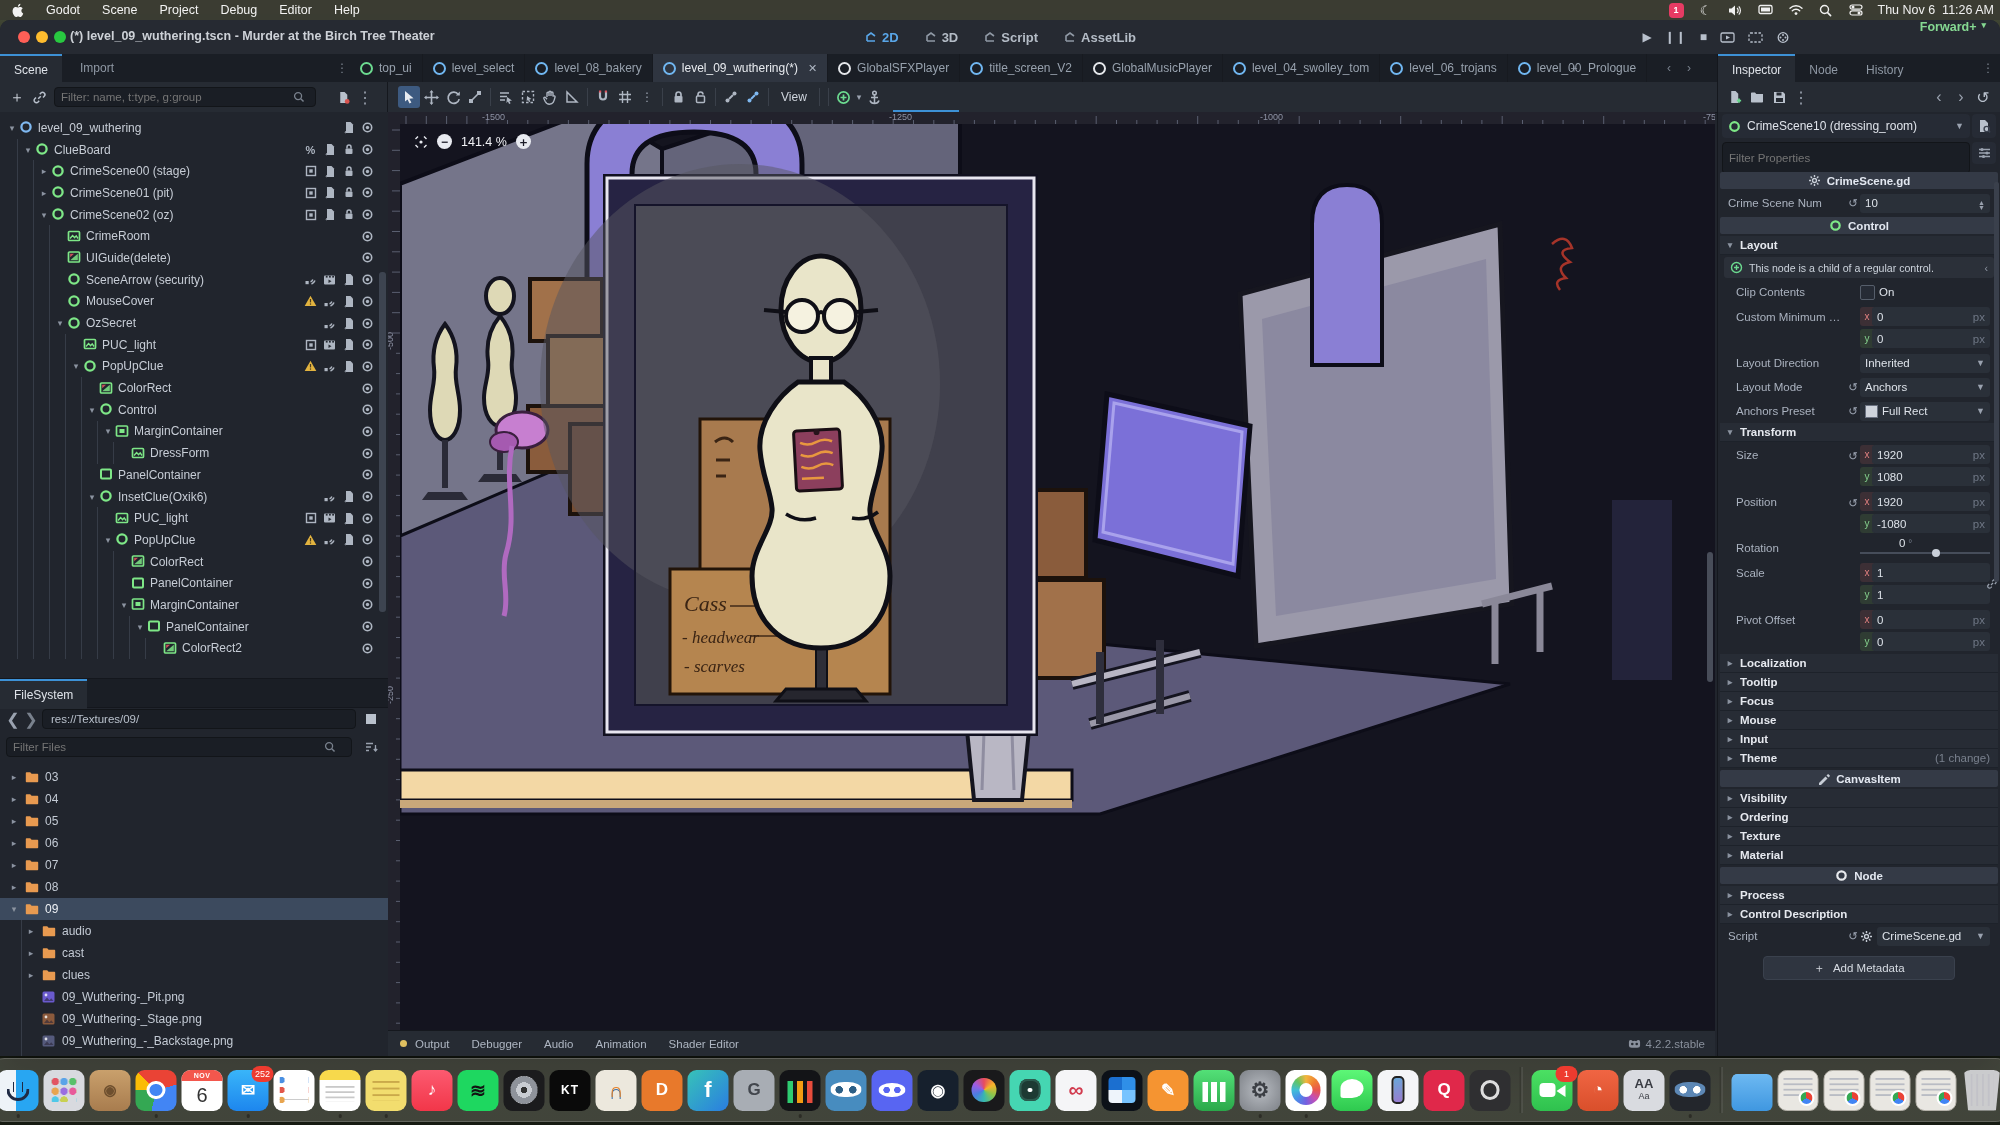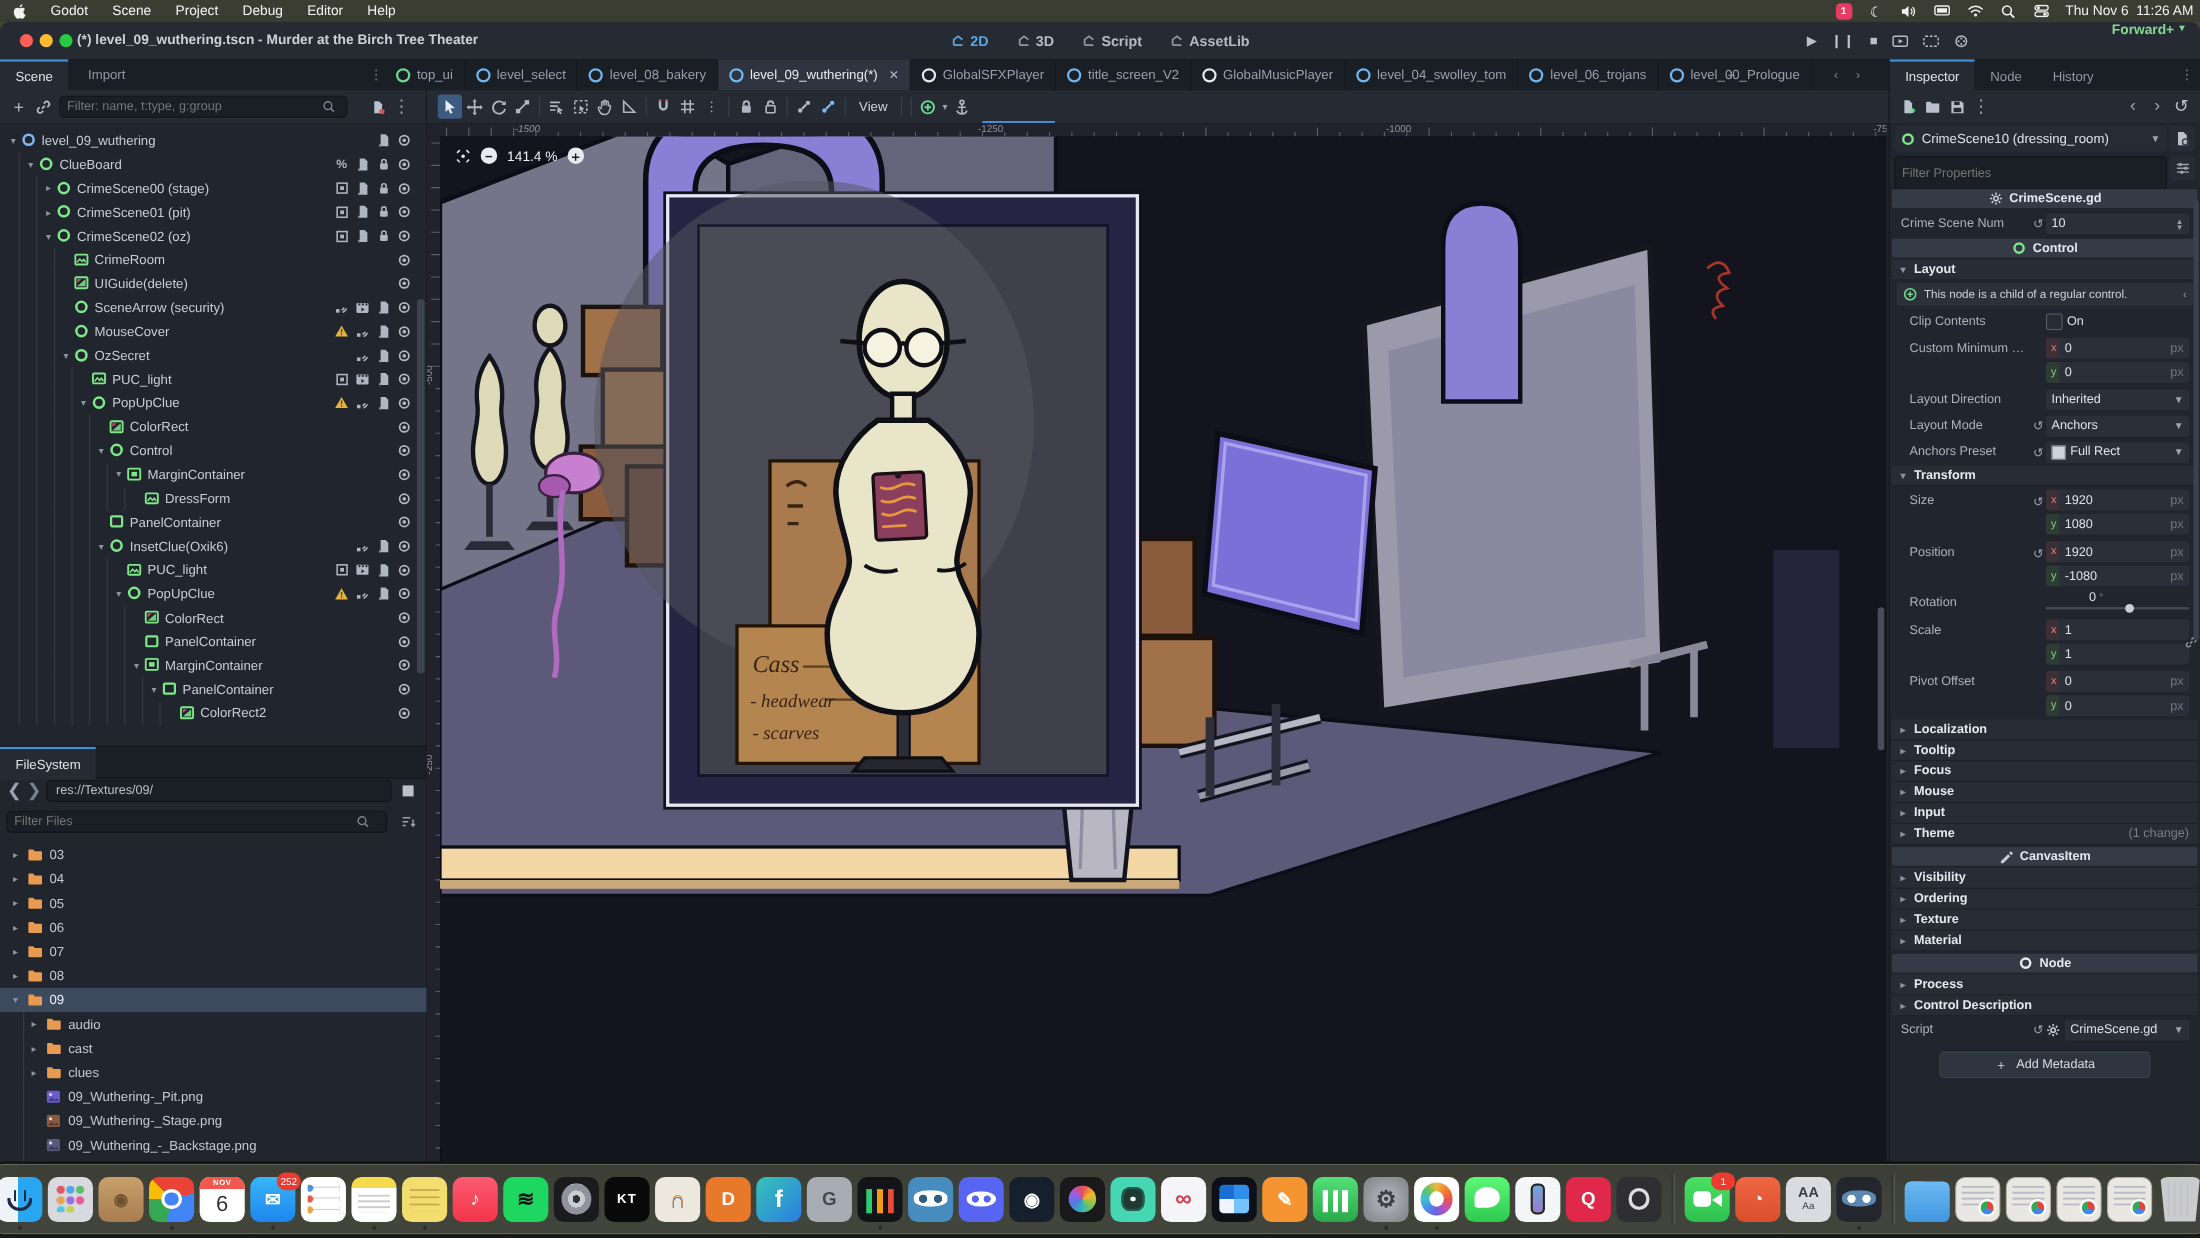--- a/index.html
+++ b/index.html
@@ -1527,7 +1527,7 @@
 
   <div id="canvas">
     <div id="ruler-corner"></div>
-    <div id="ruler-top"><span class="rt-label" style="left: 68px; font-style: italic;">-1500</span><span class="rt-label" style="left: 489px; text-align: right;">-1250</span><span class="rt-label" style="left: 860px;">-1000</span><span class="rt-label" style="left: 1303px;">-750</span><span><svg width="1315" height="12" style="position:absolute;left:0;top:0">
+    <div id="ruler-top"><span class="rt-label" style="left: 82px;">-1500</span><span class="rt-label" style="left: 489px; text-align: right;">-1250</span><span class="rt-label" style="left: 860px;">-1000</span><span class="rt-label" style="left: 1303px;">-750</span><span><svg width="1315" height="12" style="position:absolute;left:0;top:0">
             <path d="M6.0,4 V12" stroke="#5a5f70" stroke-width="1"></path>
             <path d="M26.3,4 V12" stroke="#5a5f70" stroke-width="1"></path>
             <path d="M46.6,4 V12" stroke="#5a5f70" stroke-width="1"></path>

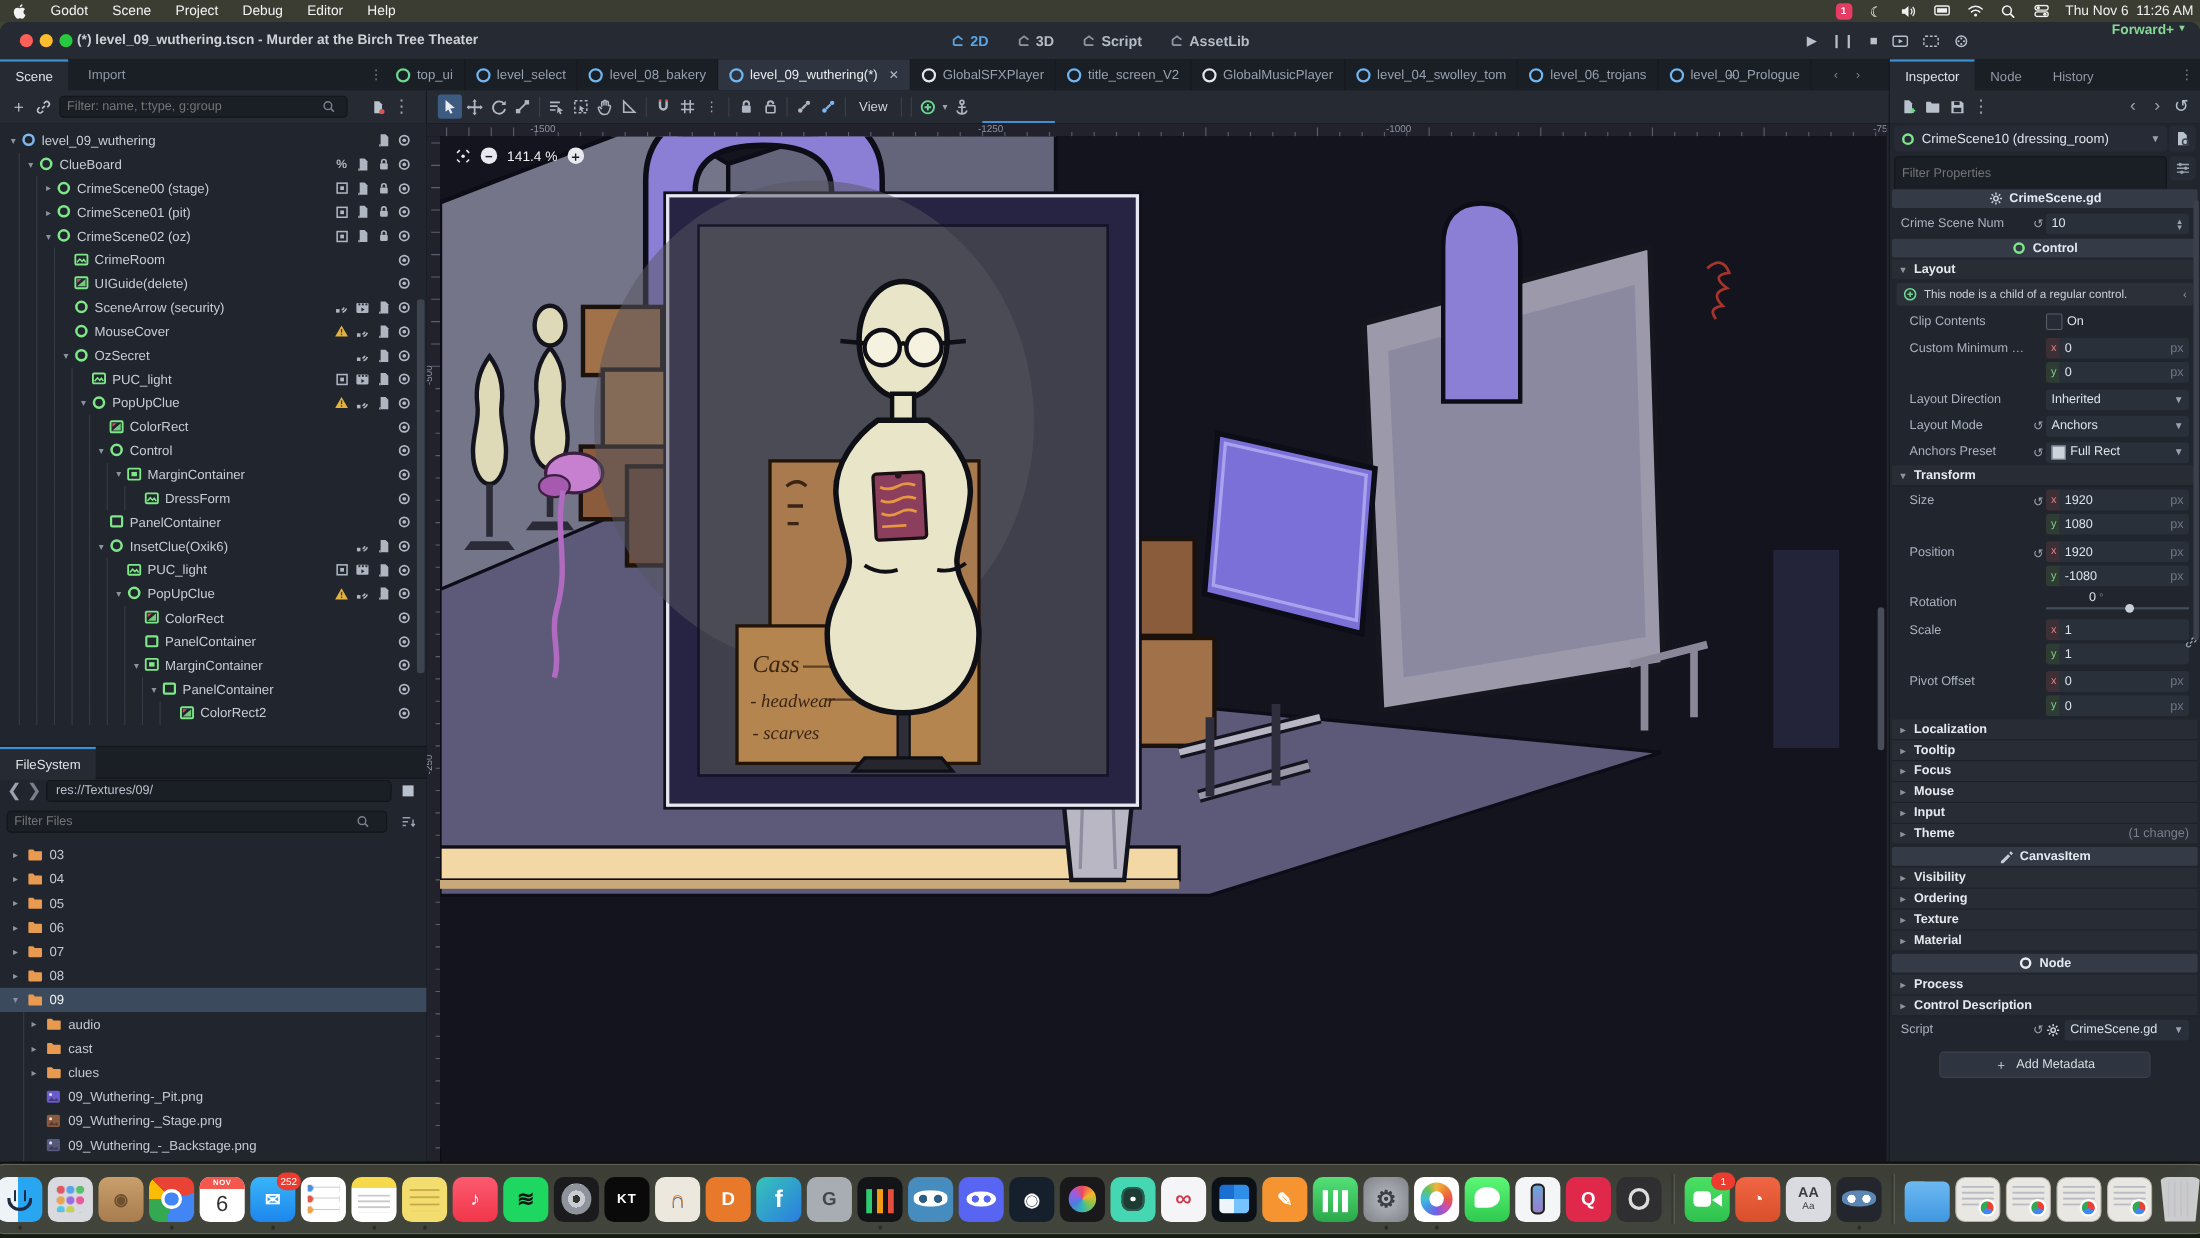--- a/index.html
+++ b/index.html
@@ -2067,6 +2067,24 @@
     <div id="insp-vscroll"></div>
   </div>
 
+  <div id="bottombar">
+    <span class="odot"></span>
+    <span id="bb-tabs" style="display:flex;gap:22px">
+        <span>Output</span>
+        <span>Debugger</span>
+        <span>Audio</span>
+        <span>Animation</span>
+        <span>Shader Editor</span>
+      </span>
+    <span id="bb-version">
+      <svg width="13" height="11" viewBox="0 0 14 11">
+          <path d="M1,4 Q1,1 4,2 L5,3 Q7,2.2 9,3 L10,2 Q13,1 13,4 L13,8 Q13,10 10,10 L4,10 Q1,10 1,8 Z" fill="#8a919d"></path>
+          <circle cx="4.6" cy="6" r="1.4" fill="#262b33"></circle>
+          <circle cx="9.4" cy="6" r="1.4" fill="#262b33"></circle>
+        </svg>
+      <span>4.2.2.stable</span>
+    </span>
+  </div>
 </div>
 
 <div id="dock">

